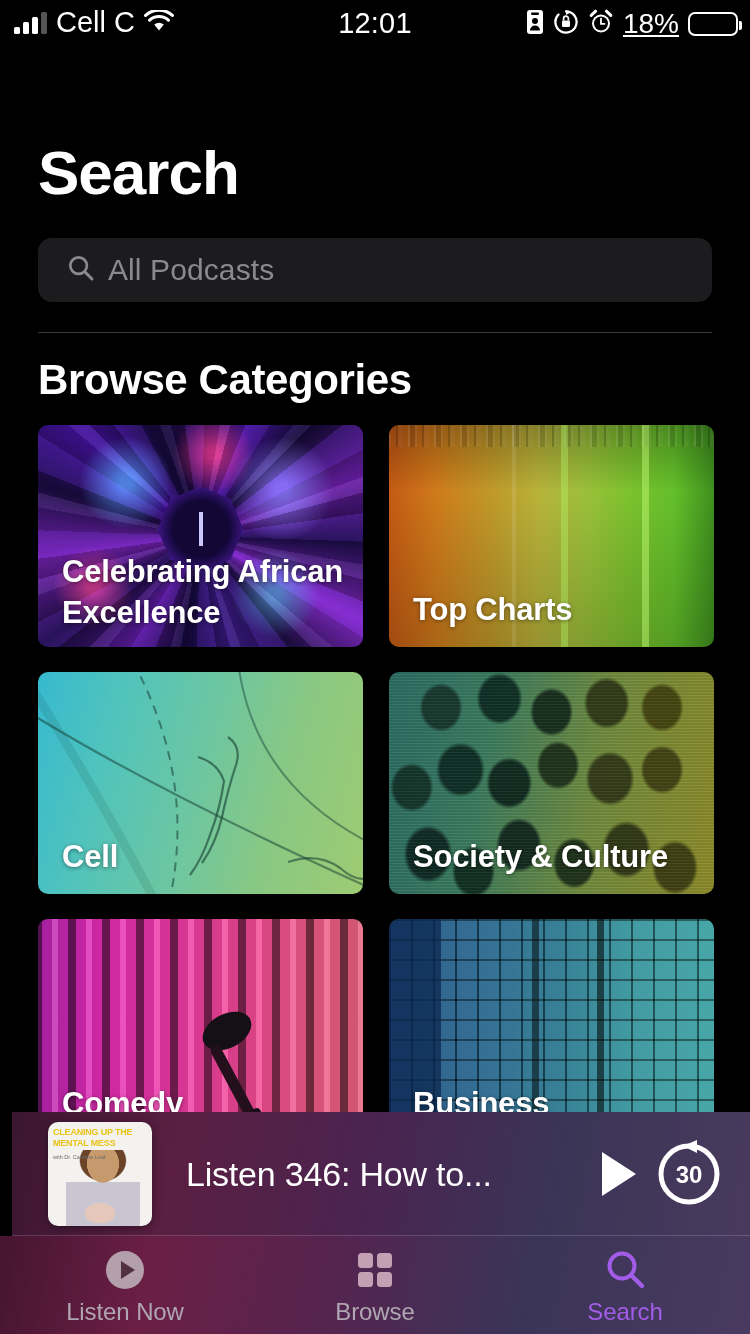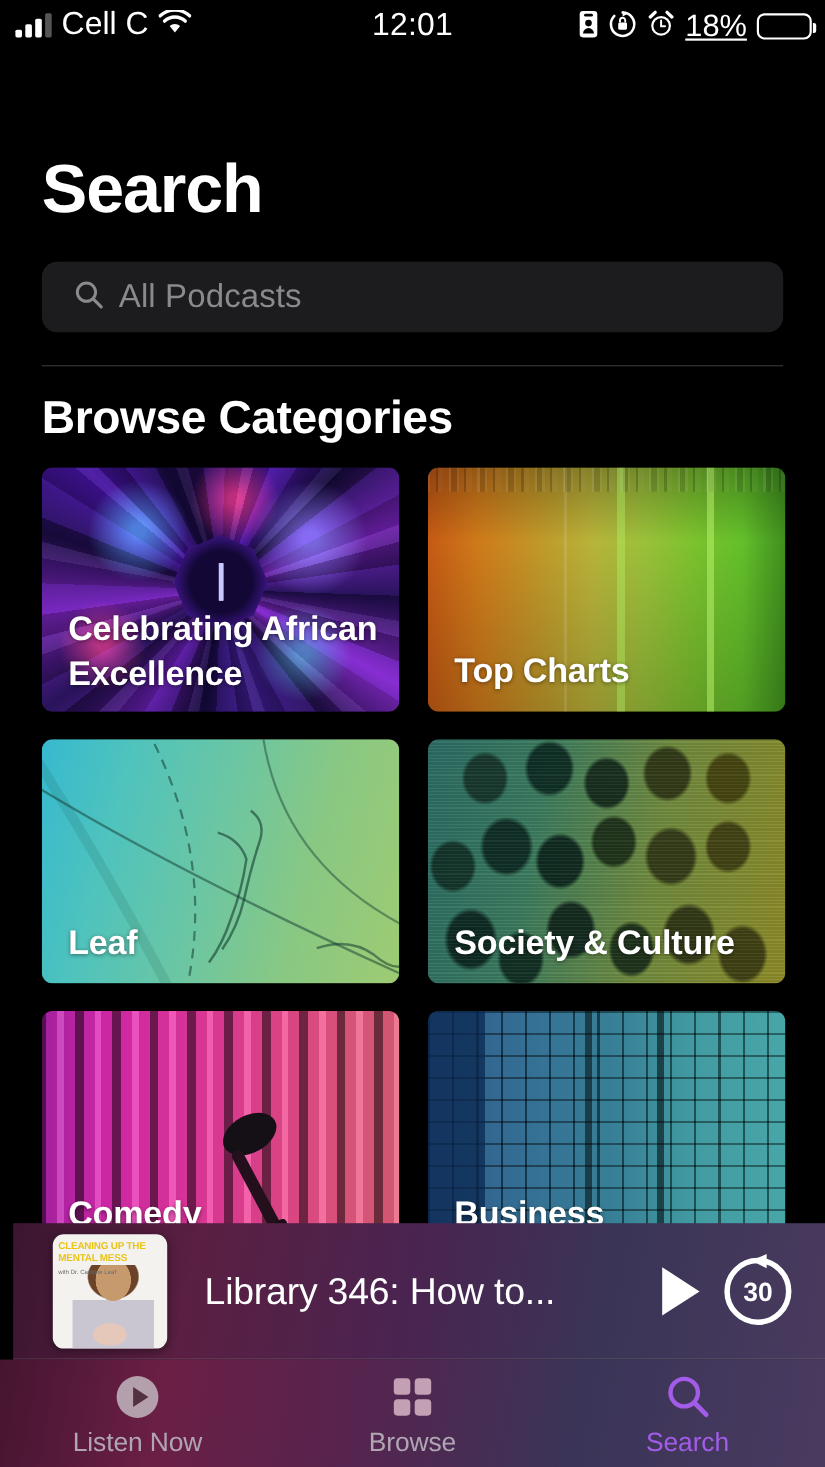--- a/index.html
+++ b/index.html
@@ -375,7 +375,7 @@
           </svg>
         </div>
       </div>
-      <div class="label">Leaf</div>
+      <div class="label">Cell</div>
     </div>
 
     <div class="cat">

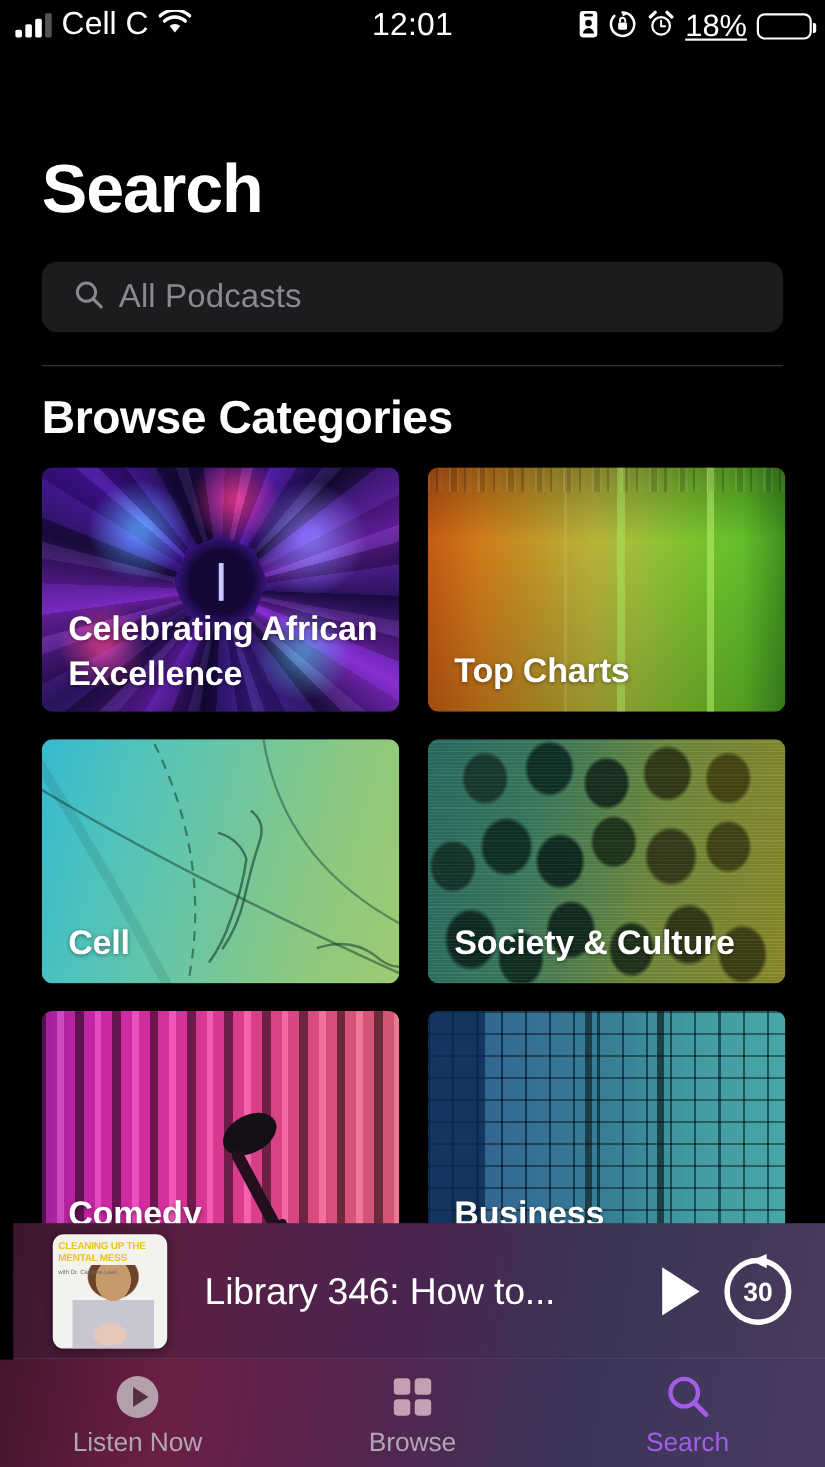--- a/index.html
+++ b/index.html
@@ -415,7 +415,7 @@
       <div class="ttl">CLEANING UP THE MENTAL MESS</div>
       <div class="sub">with Dr. Caroline Leaf</div>
     </div>
-    <div class="np-title">Library 346: How to...</div>
+    <div class="np-title">Listen 346: How to...</div>
     <div class="np-play">
       <span class="tri"></span>
     </div>

